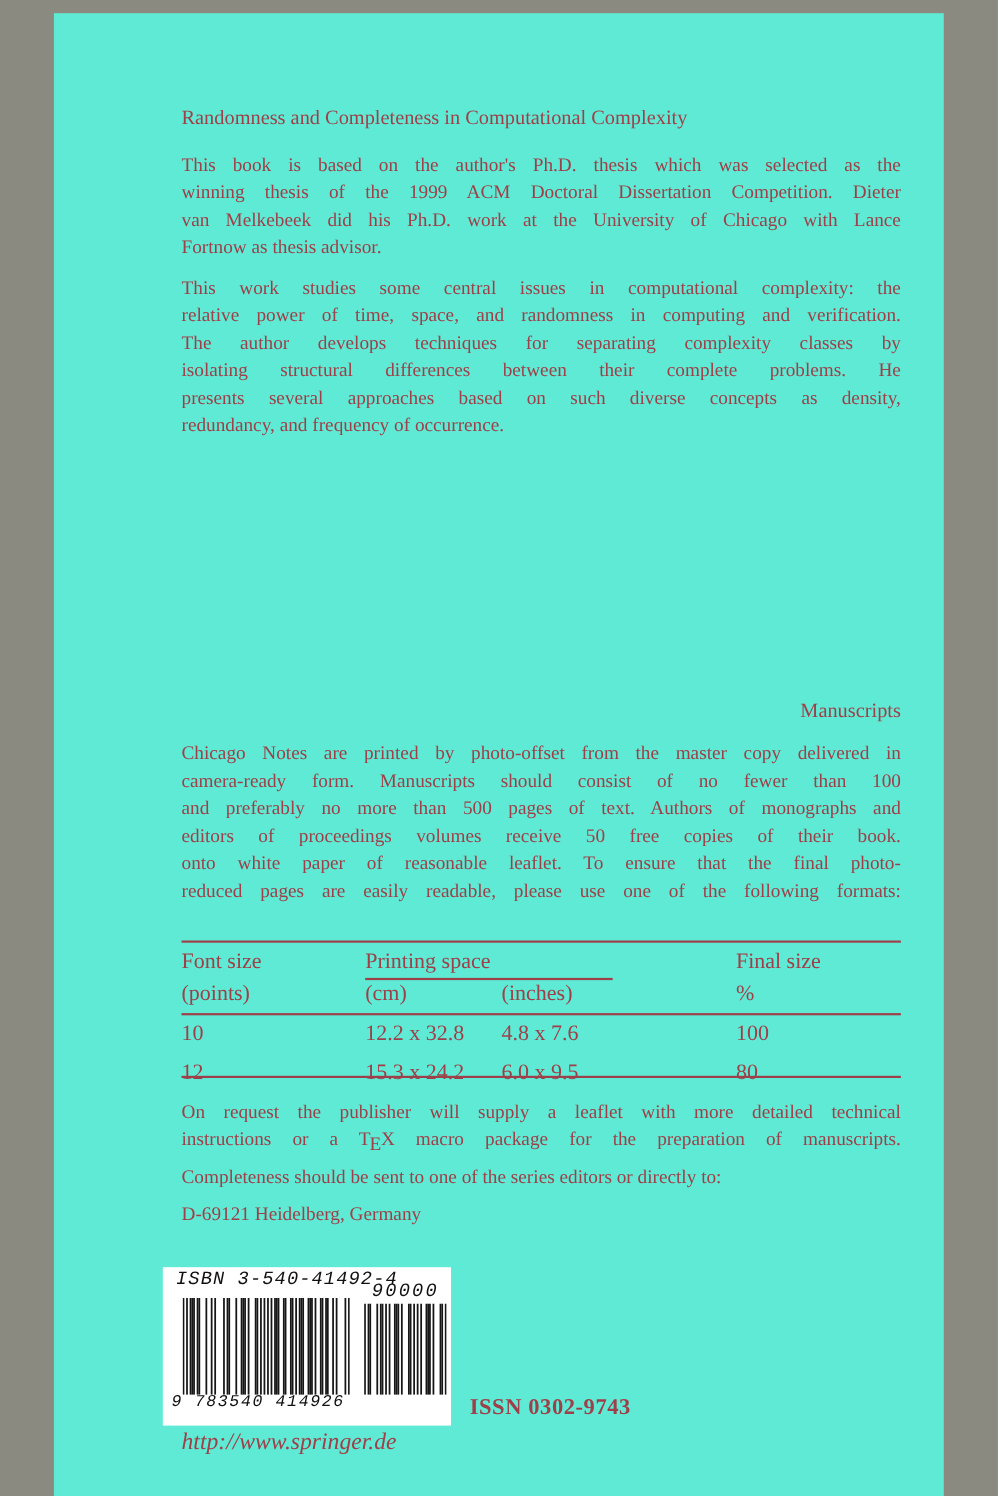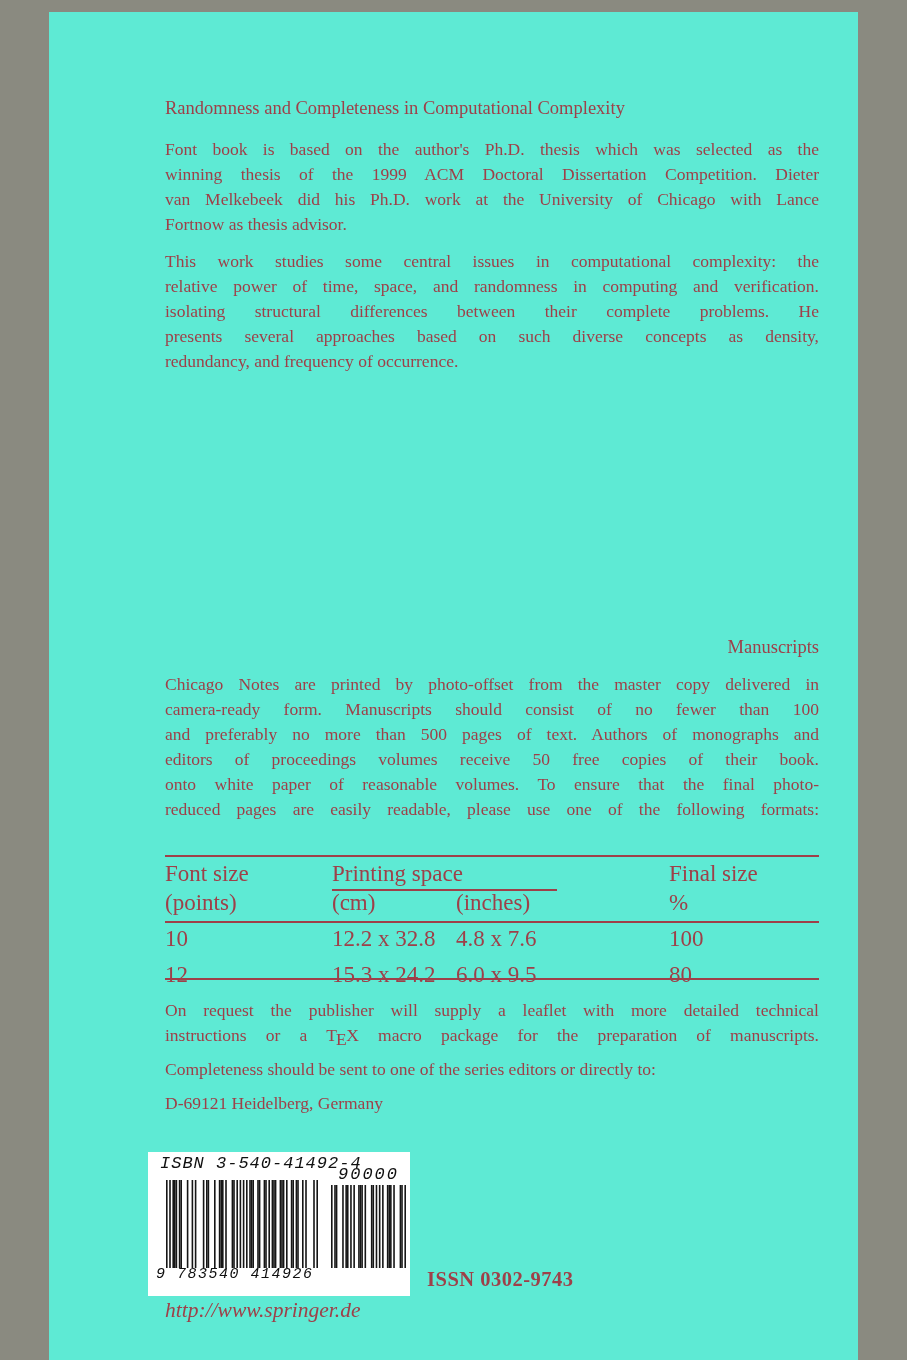--- a/index.html
+++ b/index.html
@@ -49,7 +49,7 @@
   <div class="abs col title" style="top:84px;">Randomness and Completeness in Computational Complexity</div>
 
   <div class="abs col" style="top:125px;">
-    <div class="line j">Font book is based on the author's Ph.D. thesis which was selected as the</div>
+    <div class="line j">This book is based on the author's Ph.D. thesis which was selected as the</div>
     <div class="line j">winning thesis of the 1999 ACM Doctoral Dissertation Competition. Dieter</div>
     <div class="line j">van Melkebeek did his Ph.D. work at the University of Chicago with Lance</div>
     <div class="line">Fortnow as thesis advisor.</div>

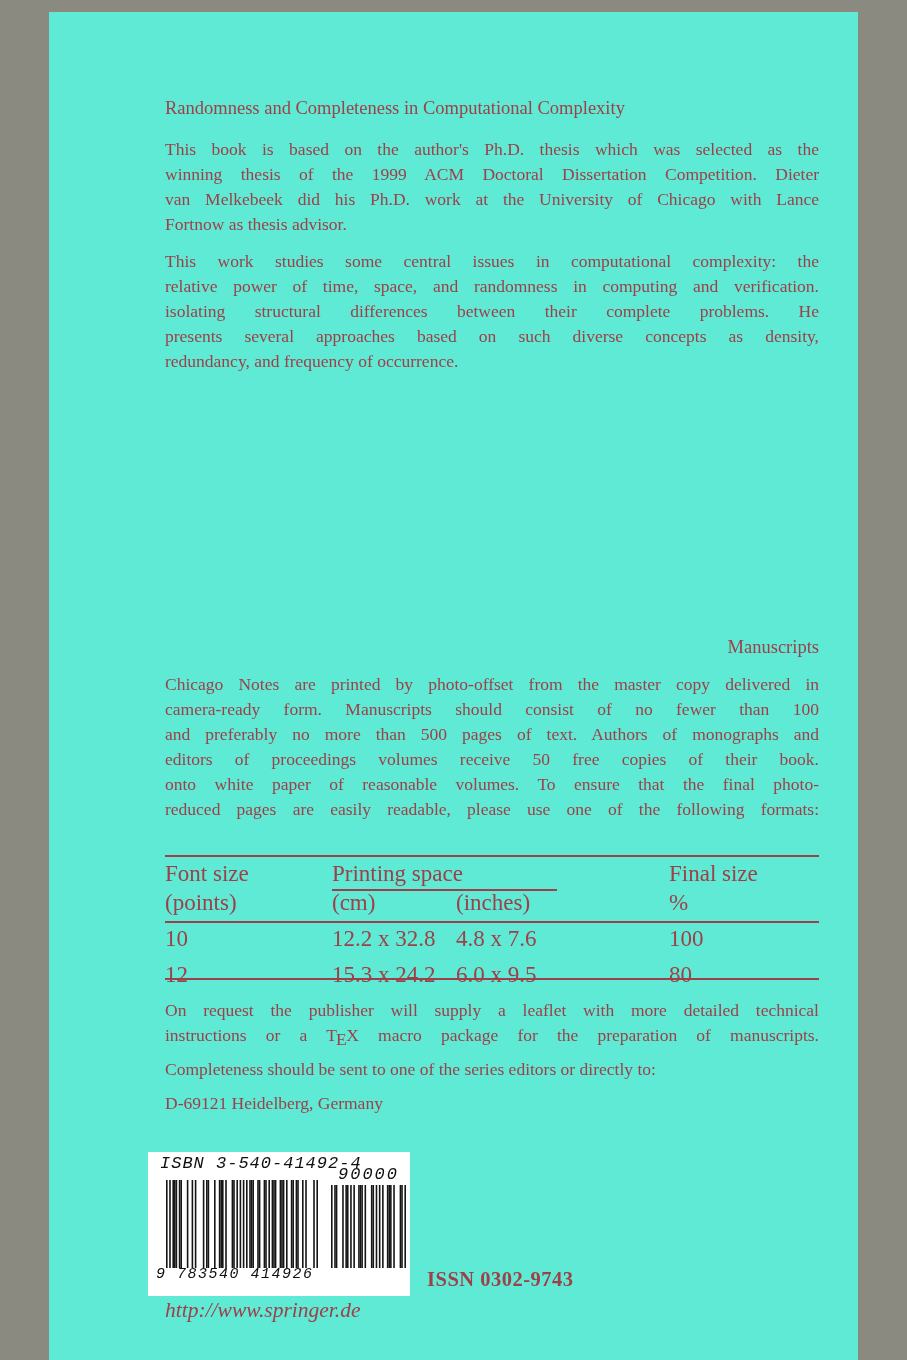--- a/index.html
+++ b/index.html
@@ -58,6 +58,7 @@
   <div class="abs col" style="top:237px;">
     <div class="line j">This work studies some central issues in computational complexity: the</div>
     <div class="line j">relative power of time, space, and randomness in computing and verification.</div>
+    <div class="line j">The author develops techniques for separating complexity classes by</div>
     <div class="line j">isolating structural differences between their complete problems. He</div>
     <div class="line j">presents several approaches based on such diverse concepts as density,</div>
     <div class="line">redundancy, and frequency of occurrence.</div>

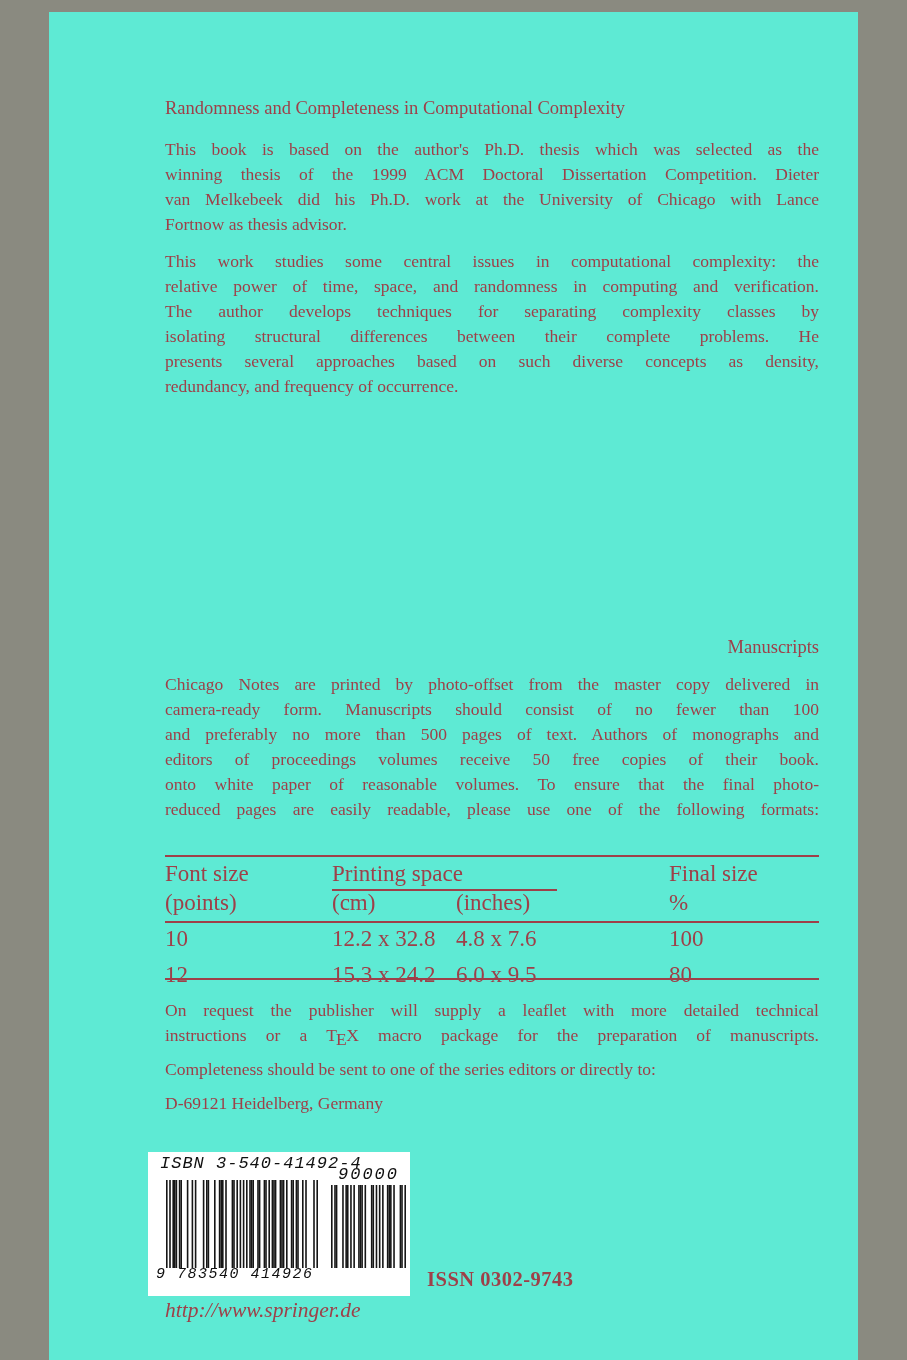--- a/index.html
+++ b/index.html
@@ -71,7 +71,7 @@
     <div class="line j">camera-ready form. Manuscripts should consist of no fewer than 100</div>
     <div class="line j">and preferably no more than 500 pages of text. Authors of monographs and</div>
     <div class="line j">editors of proceedings volumes receive 50 free copies of their book.</div>
-    <div class="line j">onto white paper of reasonable volumes. To ensure that the final photo-</div>
+    <div class="line j">onto white paper of reasonable leaflet. To ensure that the final photo-</div>
     <div class="line j">reduced pages are easily readable, please use one of the following formats:</div>
   </div>
 

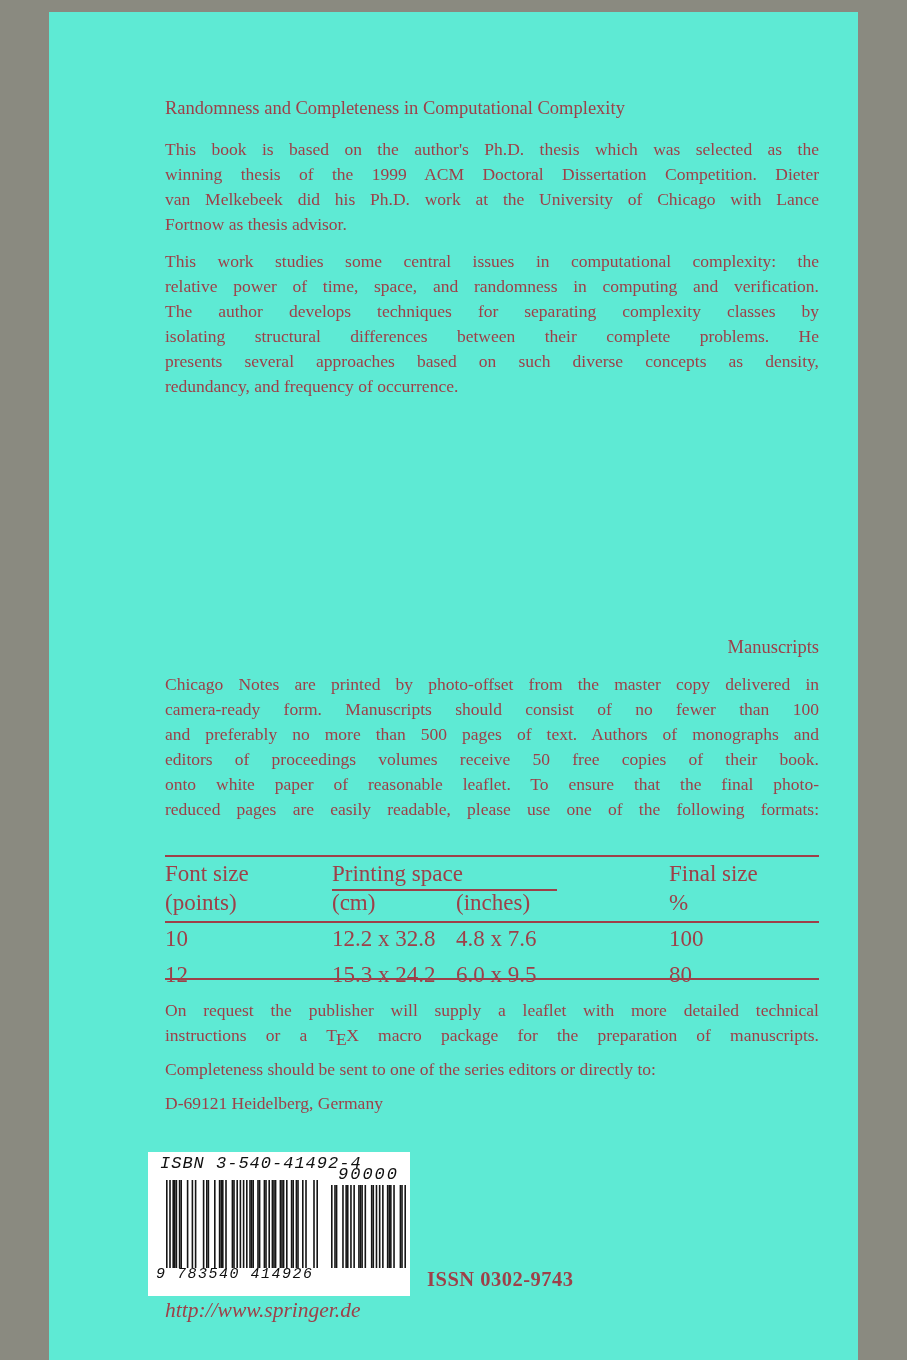--- a/index.html
+++ b/index.html
@@ -24,7 +24,7 @@
   .rule.mid{top:66px;}
   .rule.bot{top:123px;}
   .pa-underline{position:absolute;left:167px;top:34px;width:225px;height:1.5px;background:#9e4049;}
-  .tcell{position:absolute;font-size:23px;line-height:22px;white-space:nowrap;}
+  .tcell{position:absolute;font-size:20px;line-height:22px;white-space:nowrap;}
   .c1{left:0;} .c2{left:167px;} .c3{left:291px;} .c4{left:504px;}
   .hr1{top:8px;} .hr2{top:37px;} .dr1{top:73px;} .dr2{top:109px;}
 

